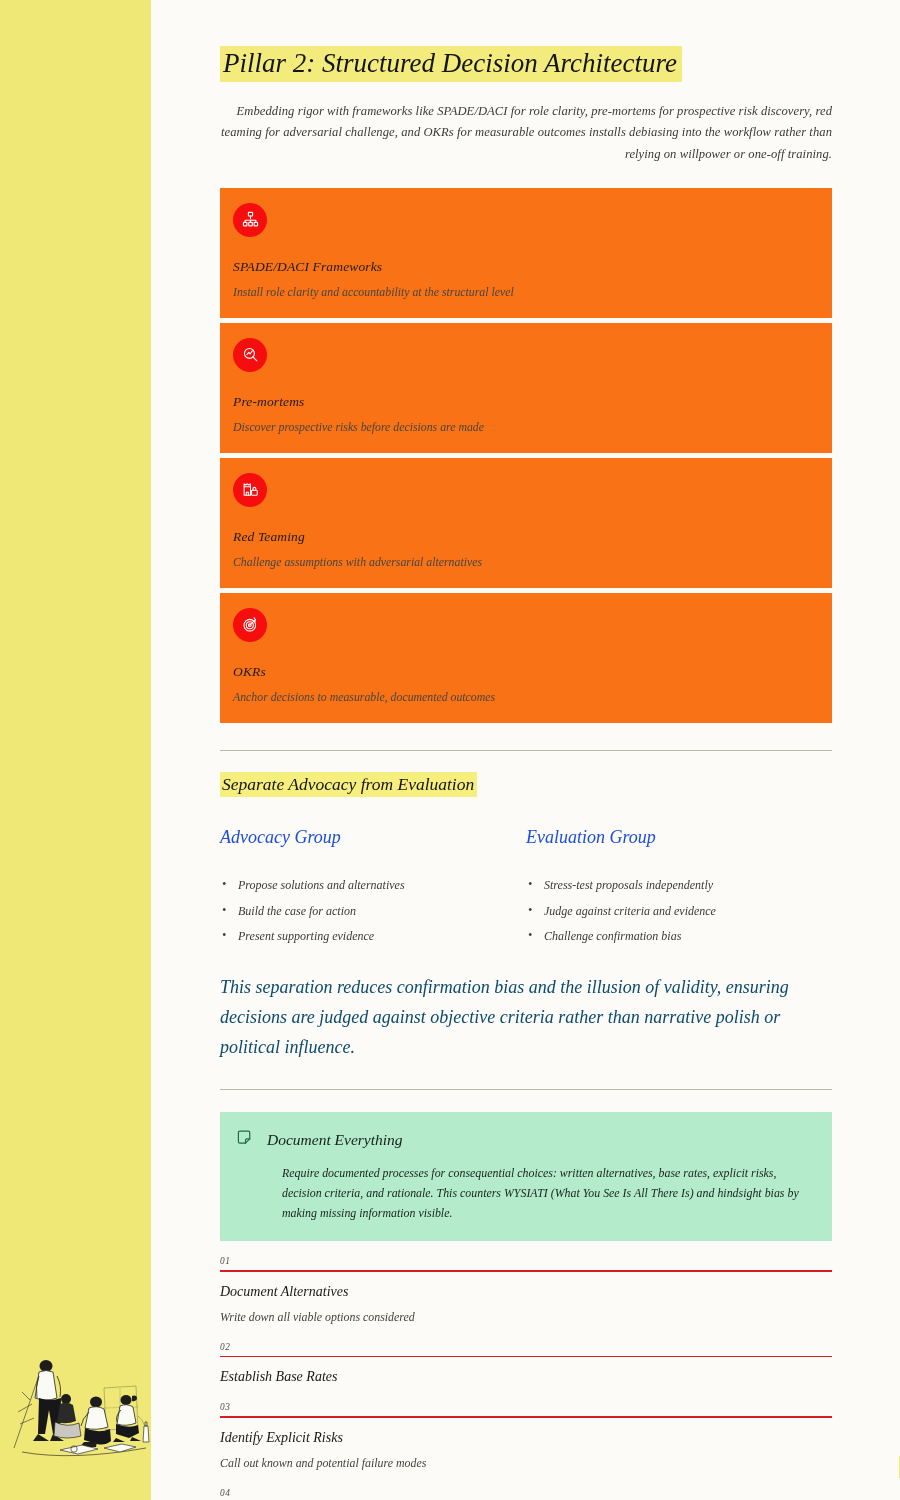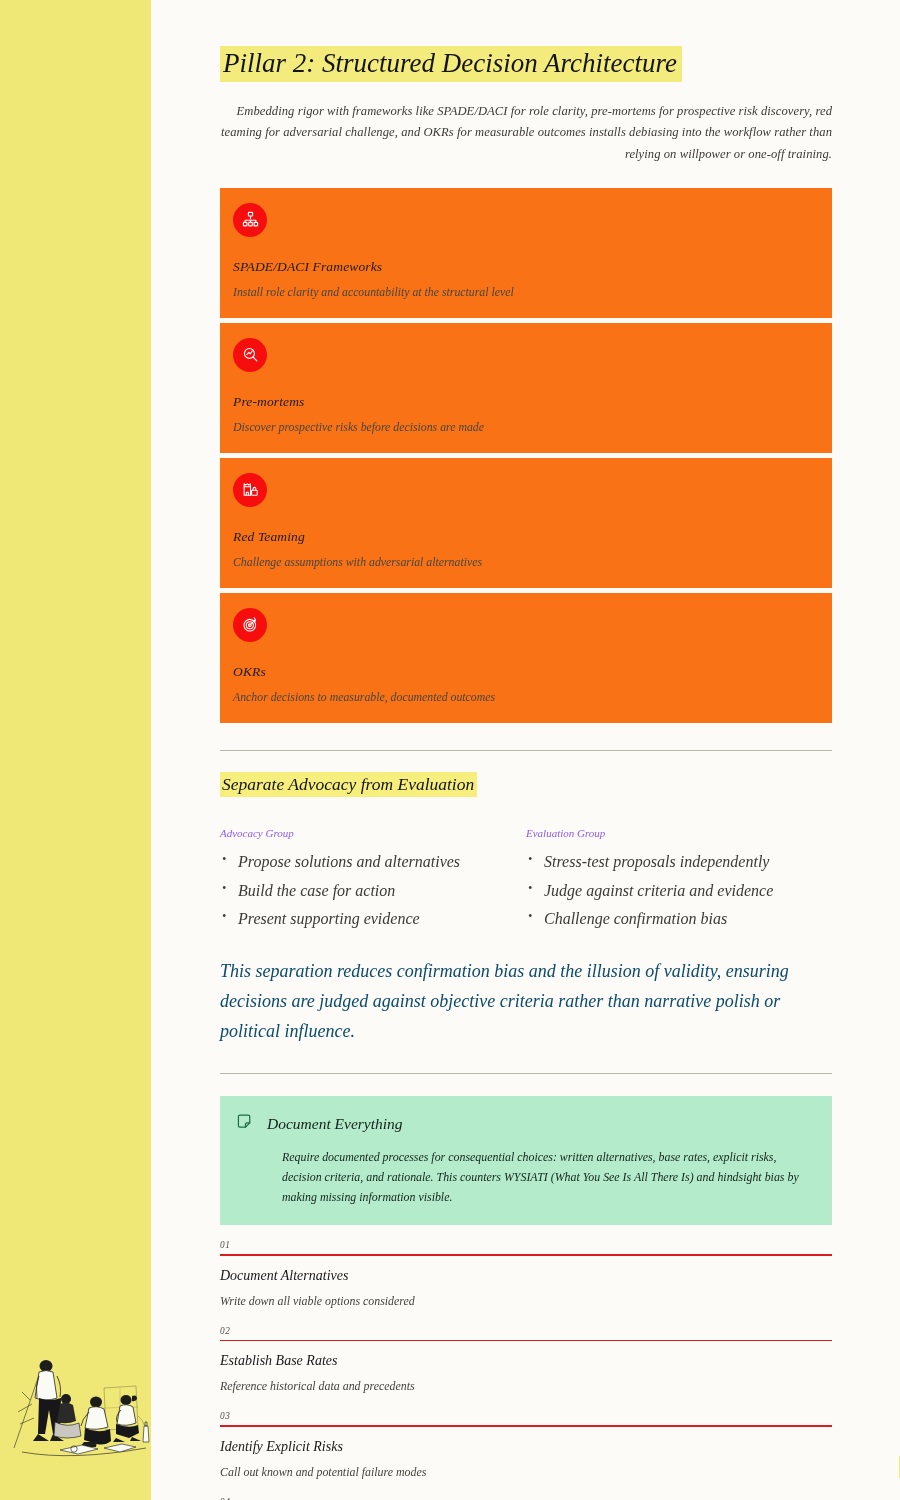--- a/index.html
+++ b/index.html
@@ -124,9 +124,9 @@
   }
   .col { width: 50%; }
   .col-h {
-    font-size: 11px;
-    color: #8b5cf6;
-    margin: 0 0 14px 0;
+    font-size: 18px;
+    color: #1d4ed8;
+    margin: 0 0 30px 0;
   }
   .col ul {
     list-style: none;

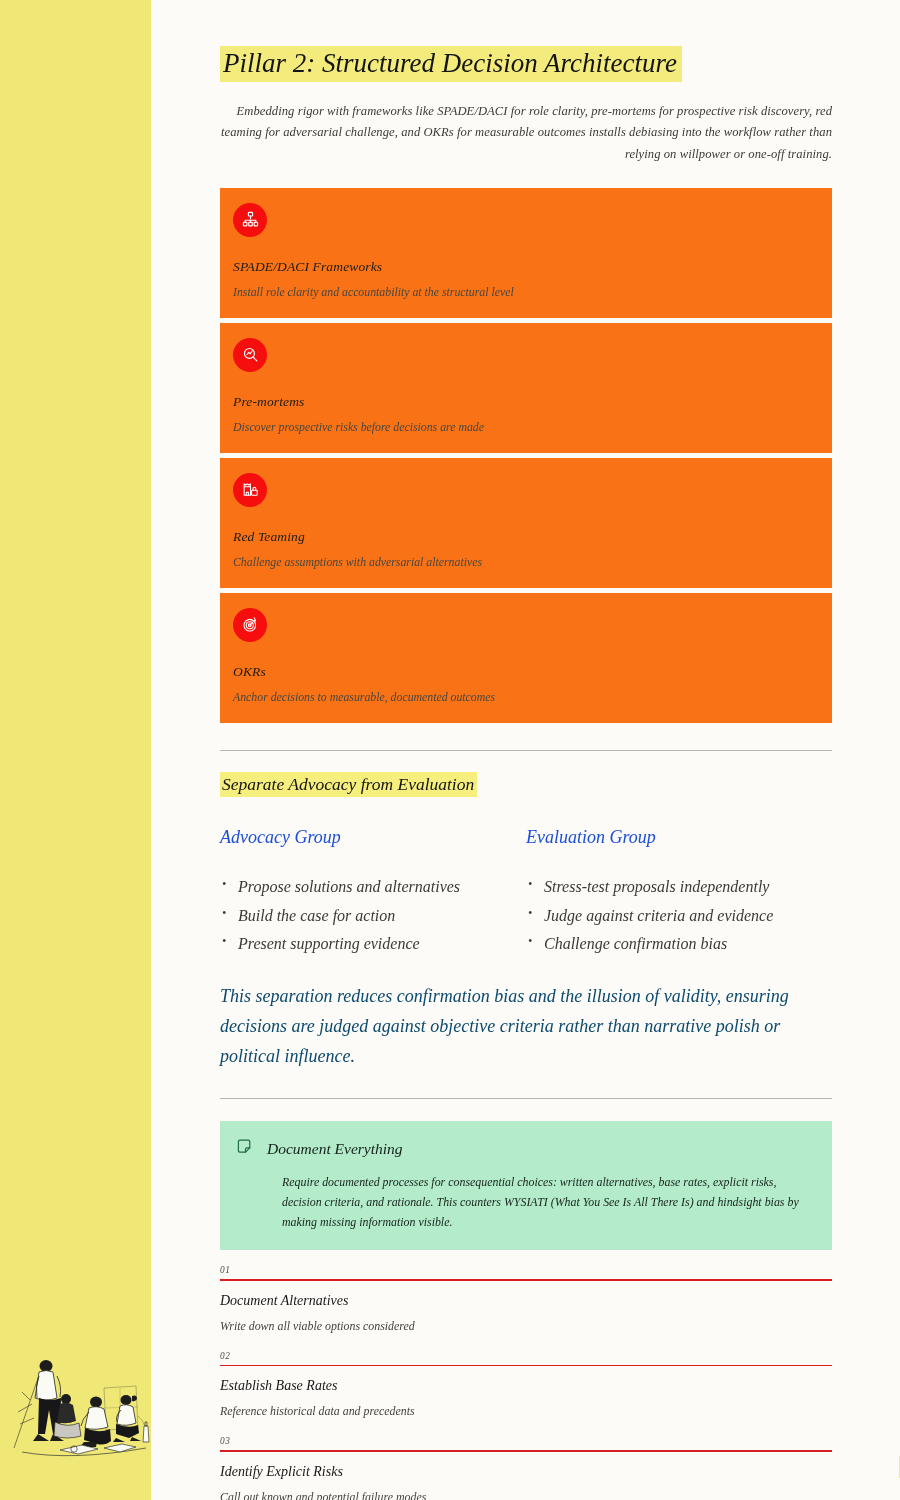--- a/index.html
+++ b/index.html
@@ -133,7 +133,7 @@
     margin: 0; padding: 0;
   }
   .col li {
-    font-size: 16px;
+    font-size: 12px;
     color: #3b3a36;
     position: relative;
     padding-left: 18px;

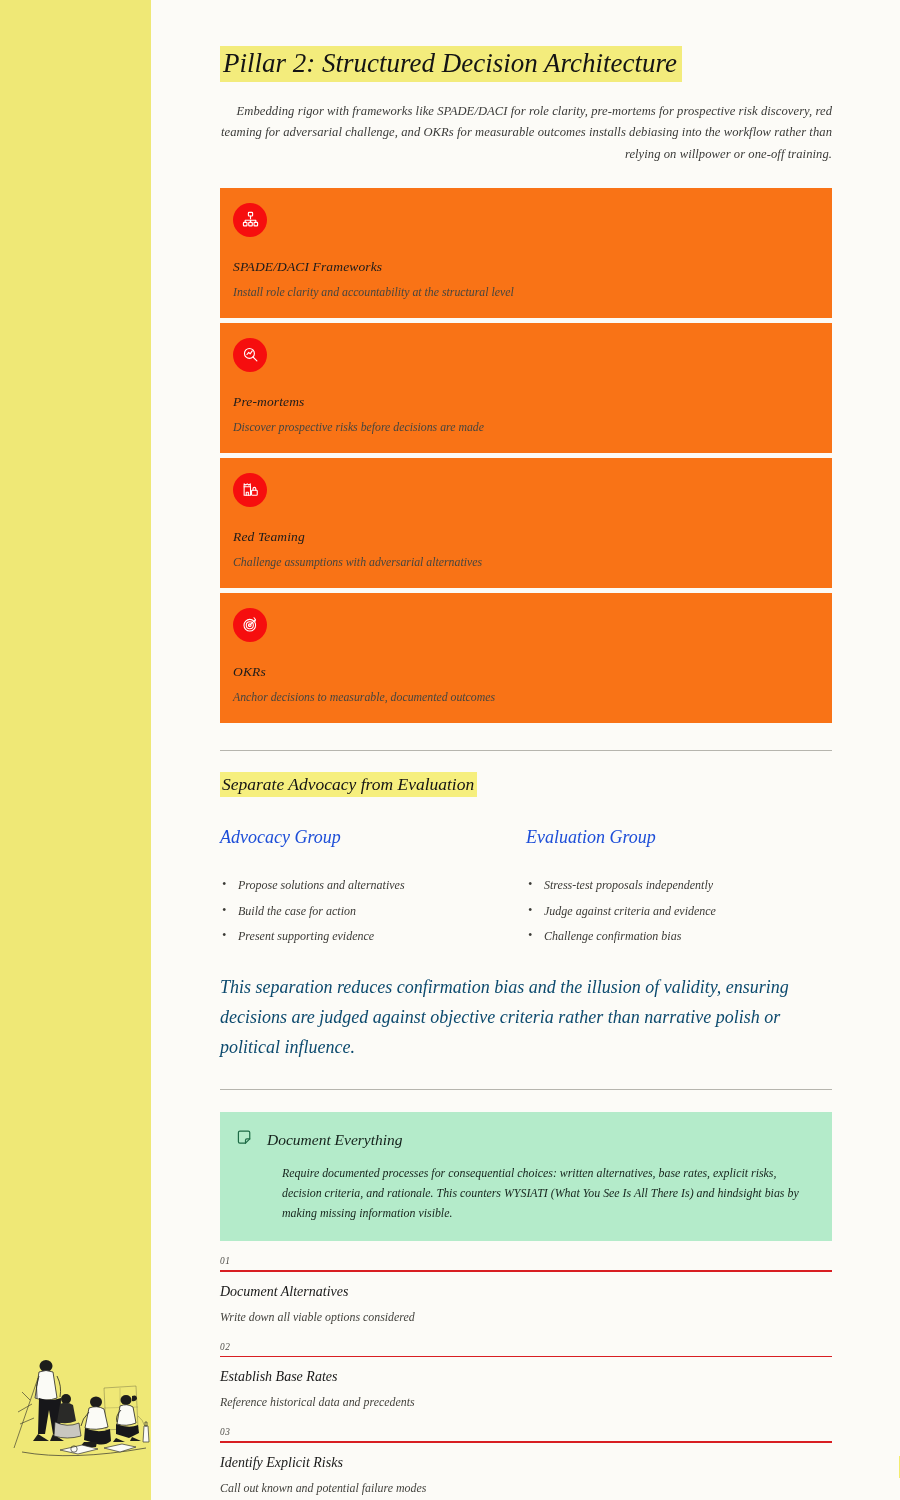--- a/index.html
+++ b/index.html
@@ -391,7 +391,6 @@
         <div class="step-num">02</div>
         <div class="step-rule"></div>
         <div class="step-title">Establish Base Rates</div>
-        <div class="step-desc">Reference historical data and precedents</div>
       </div>
 
       <div class="step">

